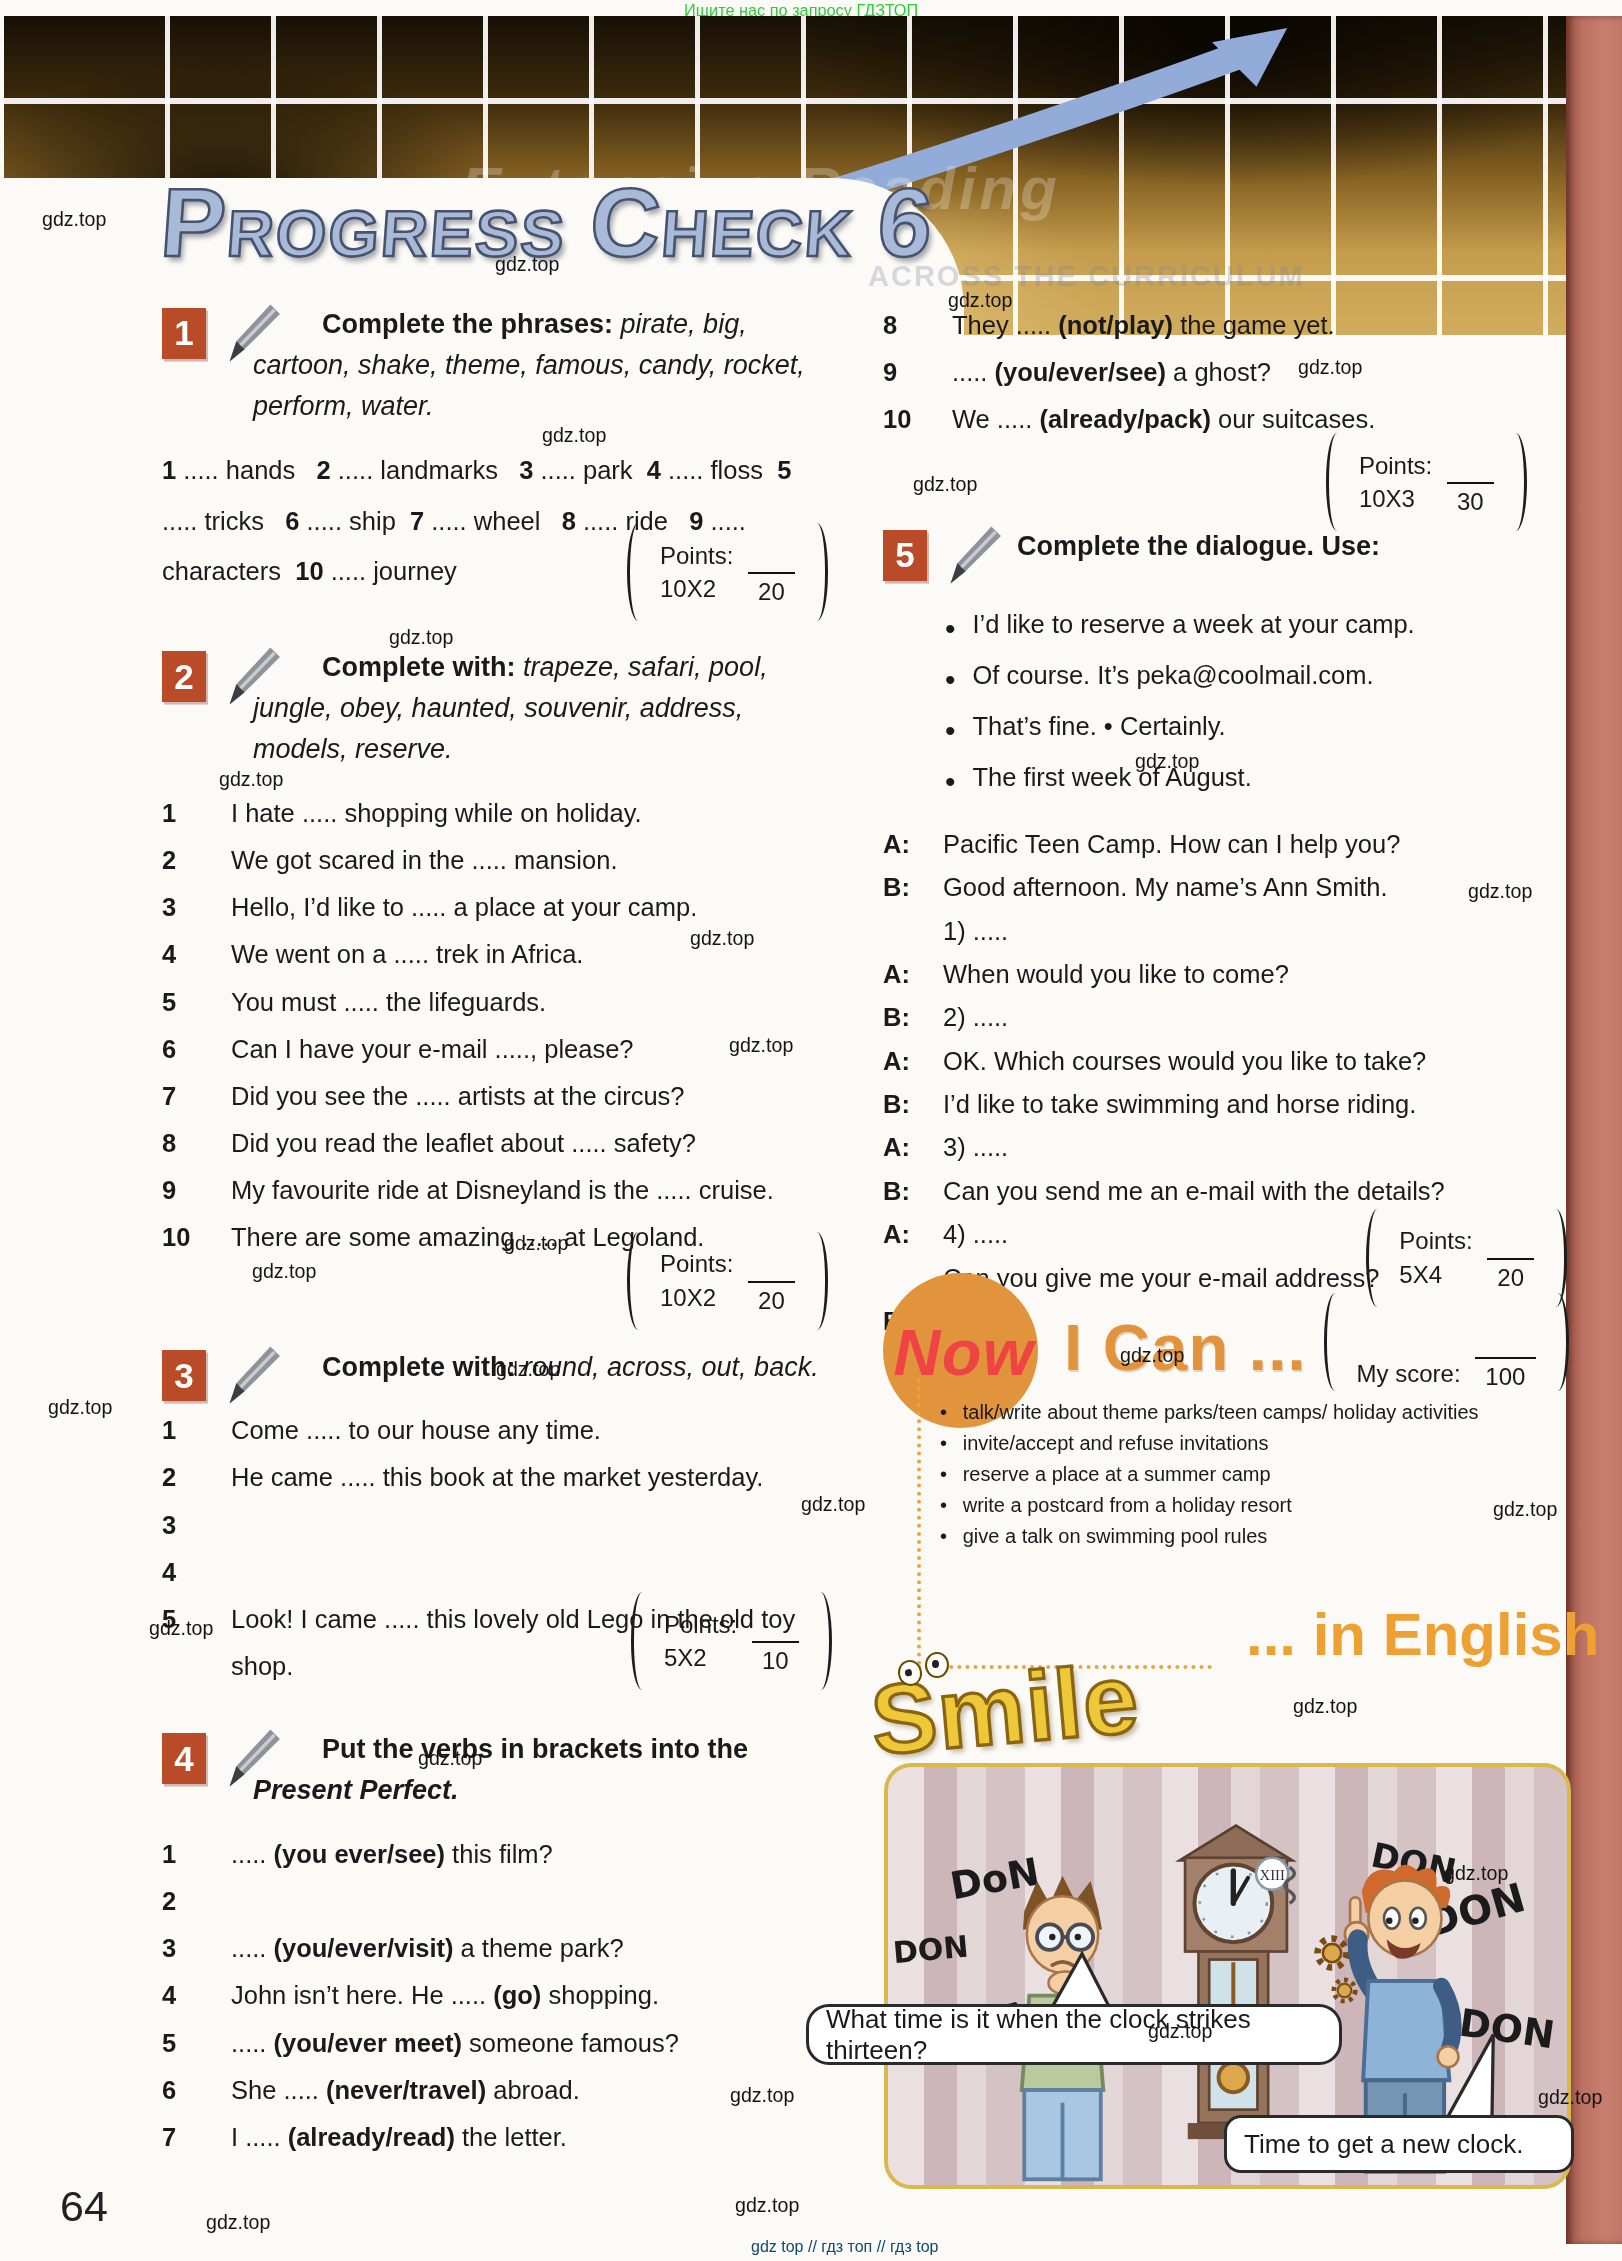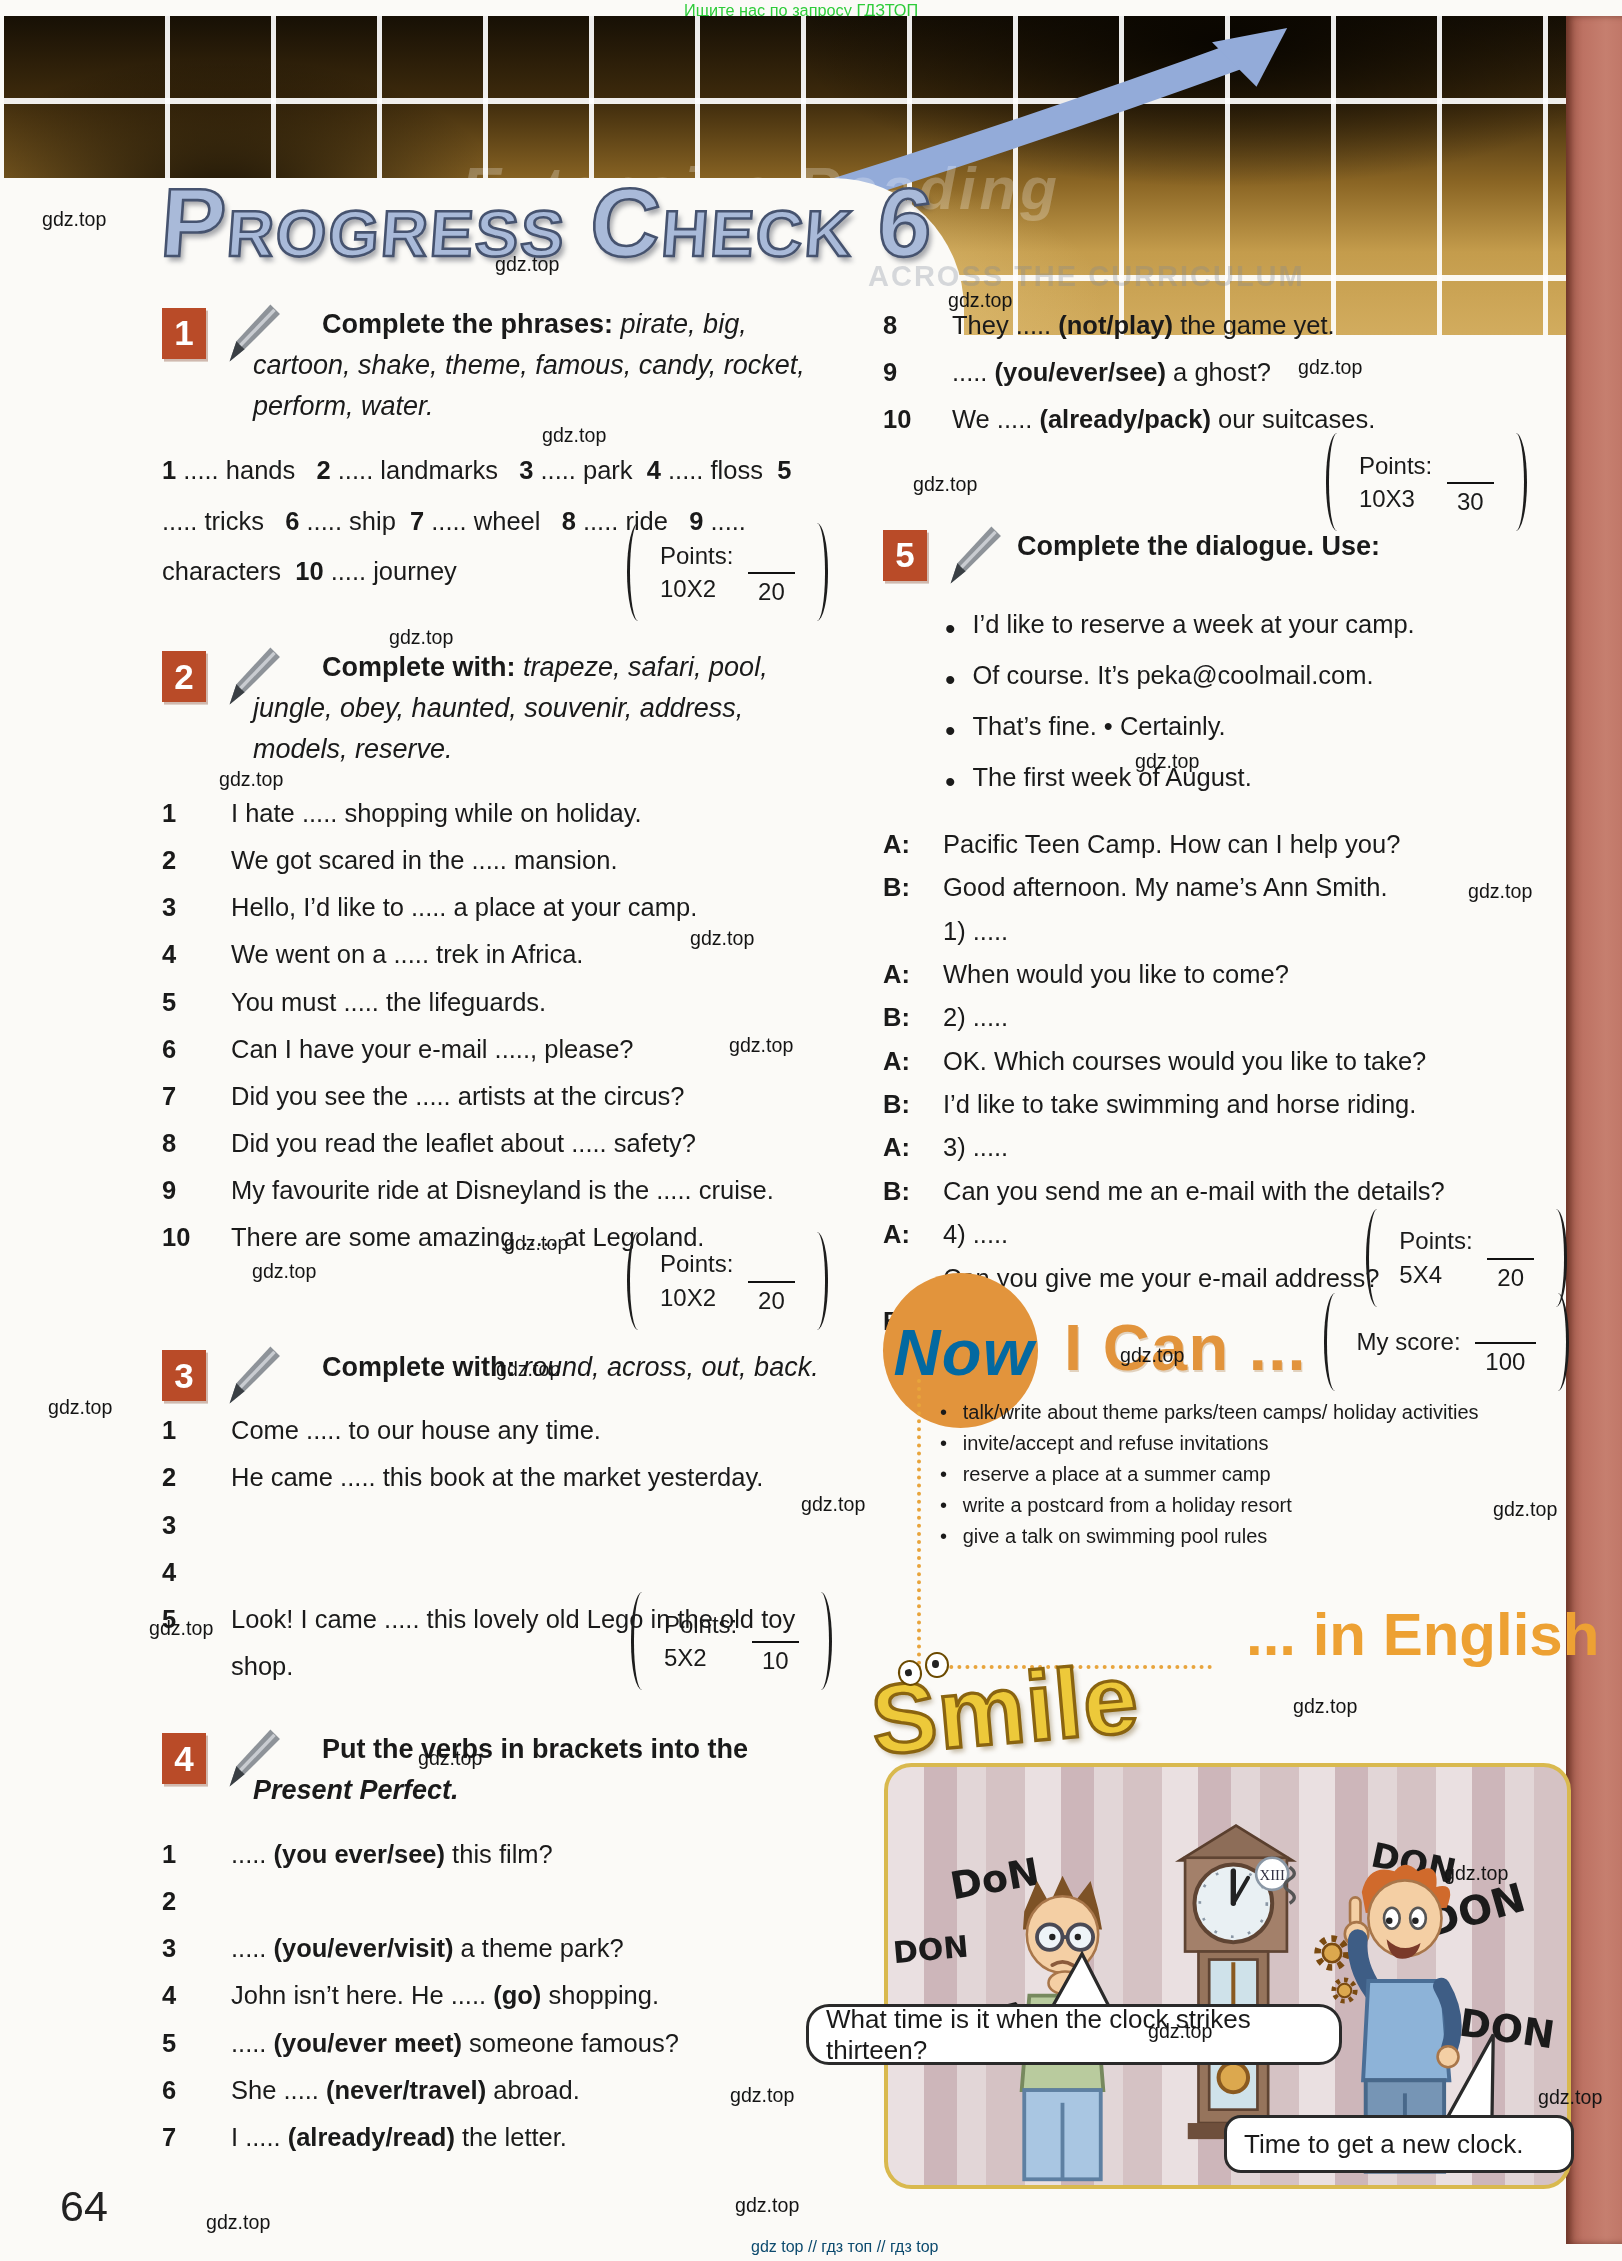--- a/index.html
+++ b/index.html
@@ -81,7 +81,7 @@
   
   .now{position:absolute;left:883px;top:1268px;width:687px;height:411px;}
   .now-circle{position:absolute;left:0;top:5.2px;width:155px;height:155px;border-radius:50%;background:#e2943c;}
-  .now-word{position:absolute;left:10.4px;top:47px;font-size:65px;font-weight:bold;font-style:italic;color:#0369a1;letter-spacing:1.3px;}
+  .now-word{position:absolute;left:10.4px;top:47px;font-size:65px;font-weight:bold;font-style:italic;color:#ef4444;letter-spacing:1.3px;}
   .now-rest{position:absolute;left:181px;top:42px;font-size:65px;font-weight:bold;color:#e2943c;letter-spacing:1.3px;
             text-shadow:1.3px 2px 0 rgba(150,90,20,.25);white-space:nowrap;}
   .now-bullets{position:absolute;left:57px;top:129px;width:617px;}

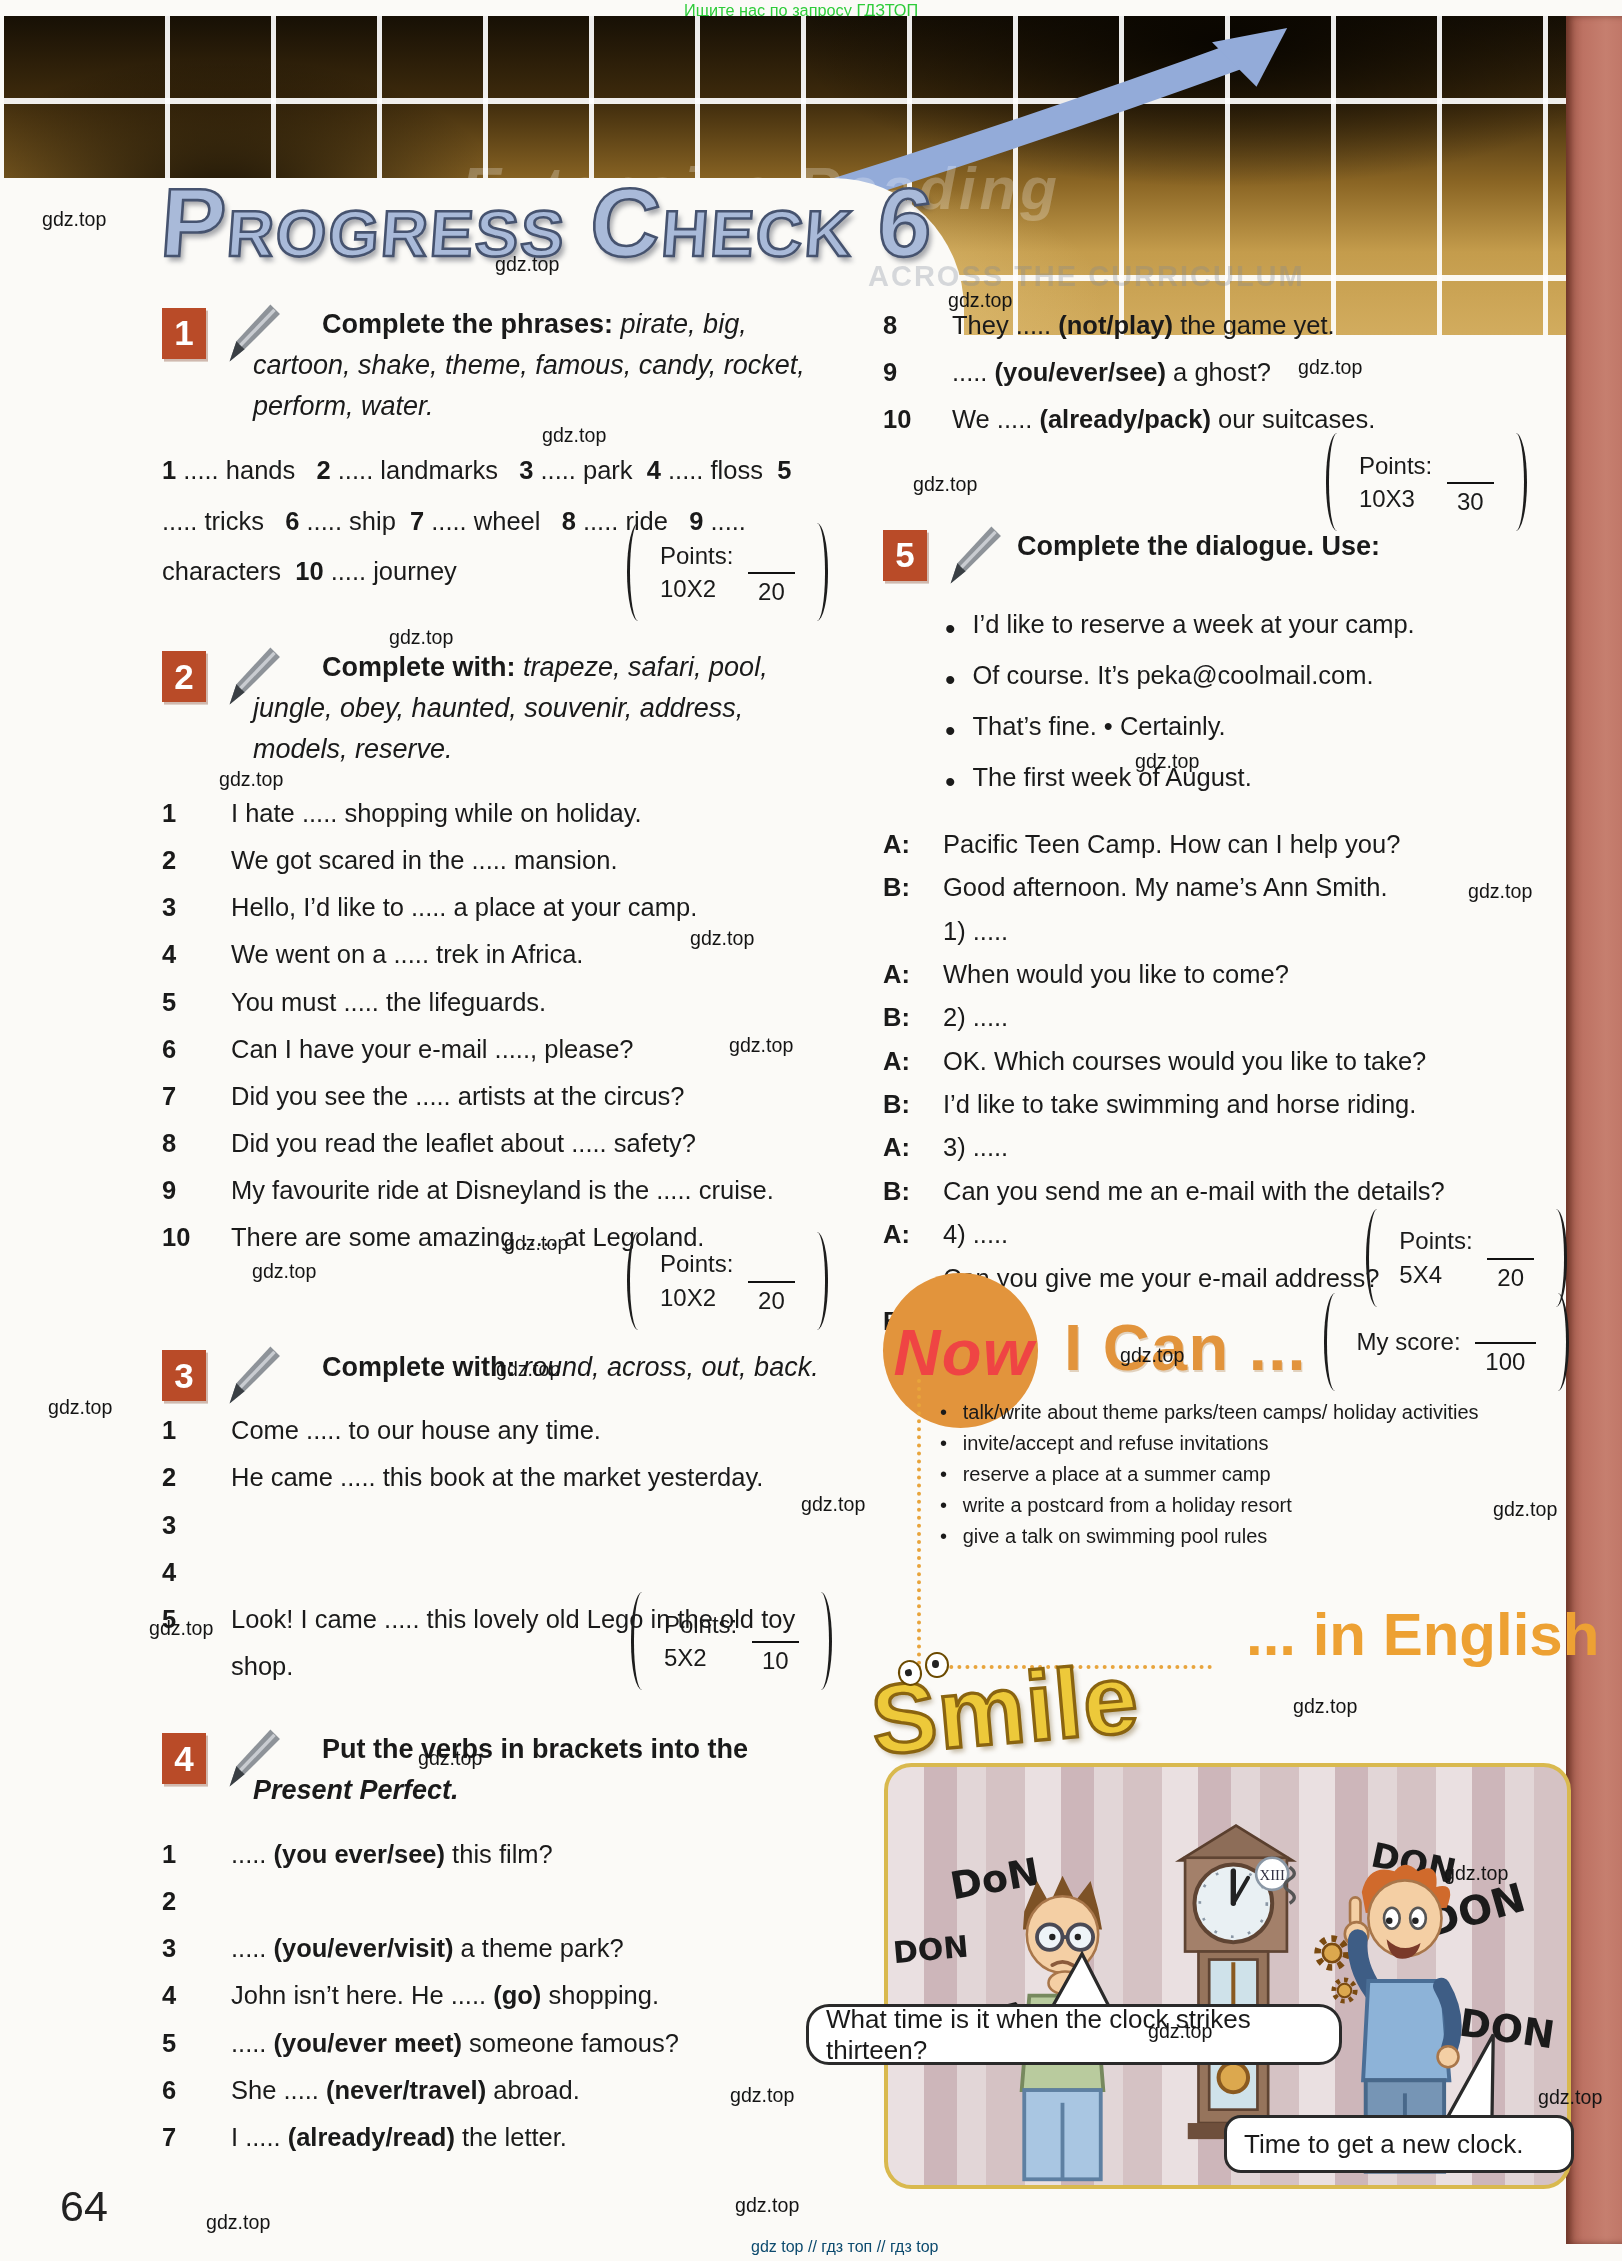--- a/index.html
+++ b/index.html
@@ -64,7 +64,7 @@
   .w-ex3{margin-top:-98px;margin-right:0;}
   .w-ex4{margin-top:-10.4px;margin-right:43px;}
   .w-ex5{position:absolute;right:2.6px;top:683px;}
-  .myscore{position:absolute;right:1.3px;top:25px;}
+  .myscore{position:absolute;right:1.3px;top:25px;align-items:flex-end;}
 
   .ex4r{position:absolute;left:883px;top:302px;width:687px;}
   .ex5{position:absolute;left:883px;top:526px;width:687px;}

